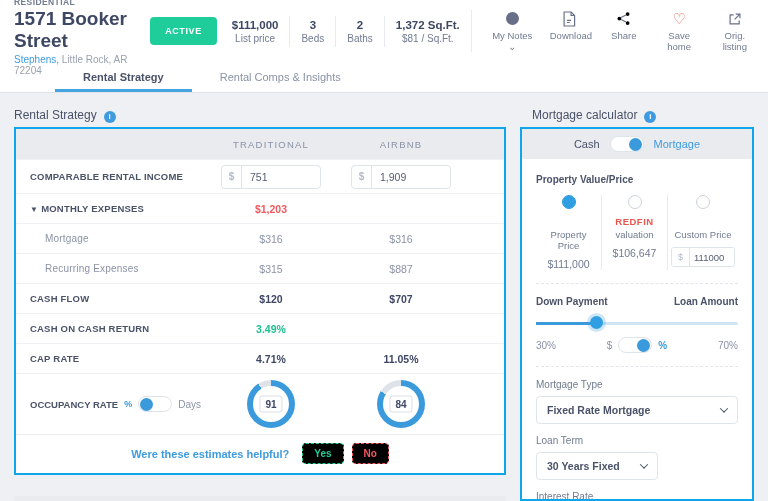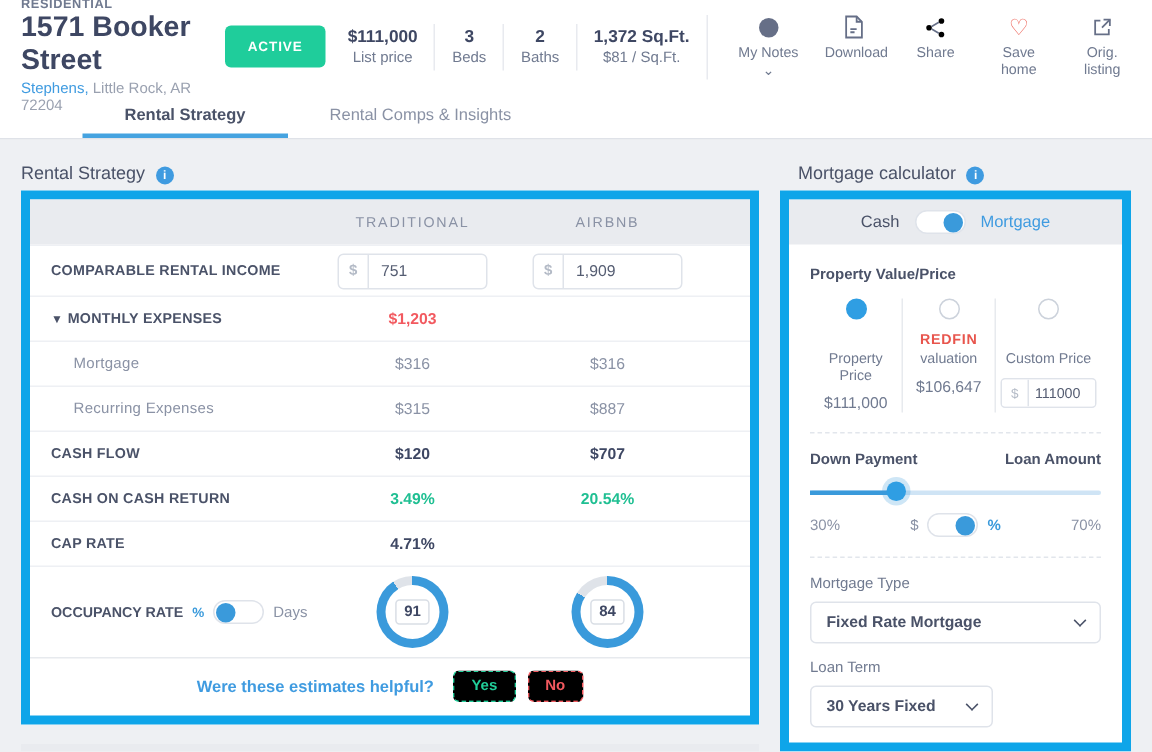--- a/index.html
+++ b/index.html
@@ -37,7 +37,7 @@
   .section-title { position:absolute; font-size:12px; color:#4a5268; }
   .info-icon { display:inline-block; width:12px; height:12px; border-radius:50%; background:#3f9be0; color:#fff; font-size:8px; font-weight:bold; text-align:center; line-height:12px; margin-left:7px; vertical-align:0px; cursor:pointer; }
   
-  .card { background:#fff; border:6px solid #0ea5e9; position:absolute; }
+  .card { background:#fff; border:2px solid #0ea5e9; position:absolute; }
   .left-card { left:14px; top:127px; width:492px; }
   .thead { height:30px; background:#e9ebef; display:grid; grid-template-columns:190px 130px 130px 1fr; align-items:center; }
   .th { text-align:center; font-size:9.5px; letter-spacing:1.2px; color:#8a92a5; }

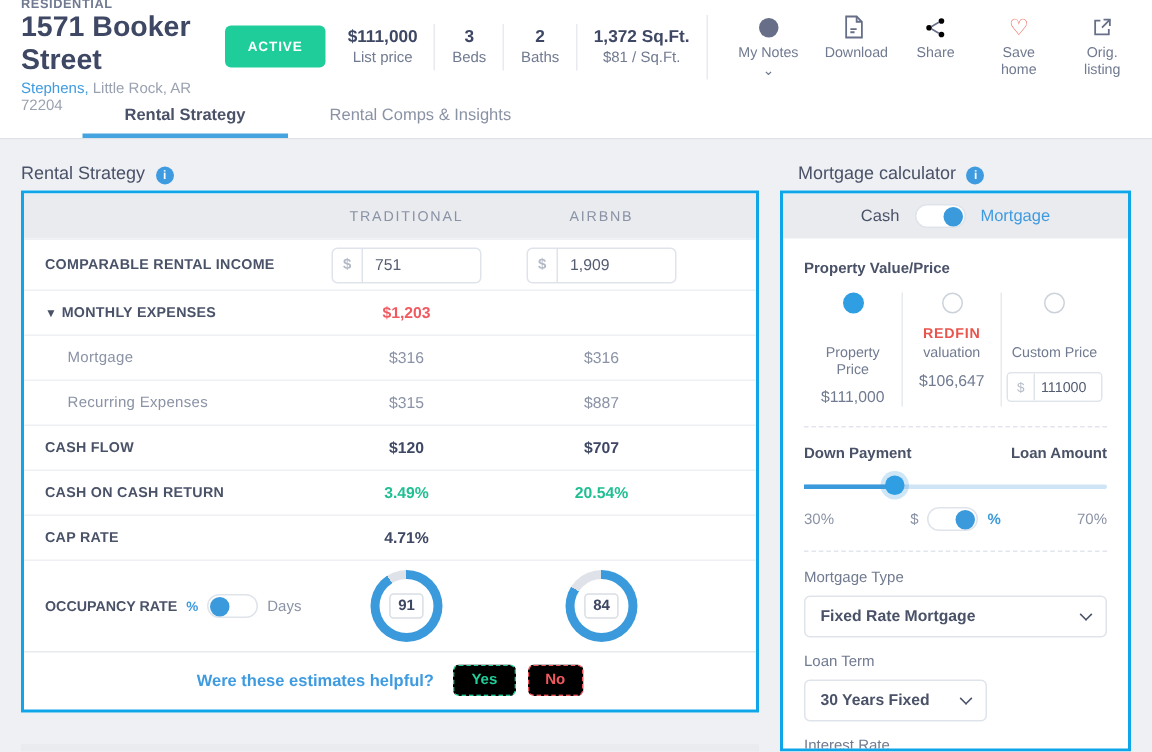--- a/index.html
+++ b/index.html
@@ -251,7 +251,6 @@
   <div class="trow">
     <div class="rlabel">CASH ON CASH RETURN</div>
     <div class="cell green">3.49%</div>
-    <div class="cell green">20.54%</div>
     <div></div>
   </div>
 

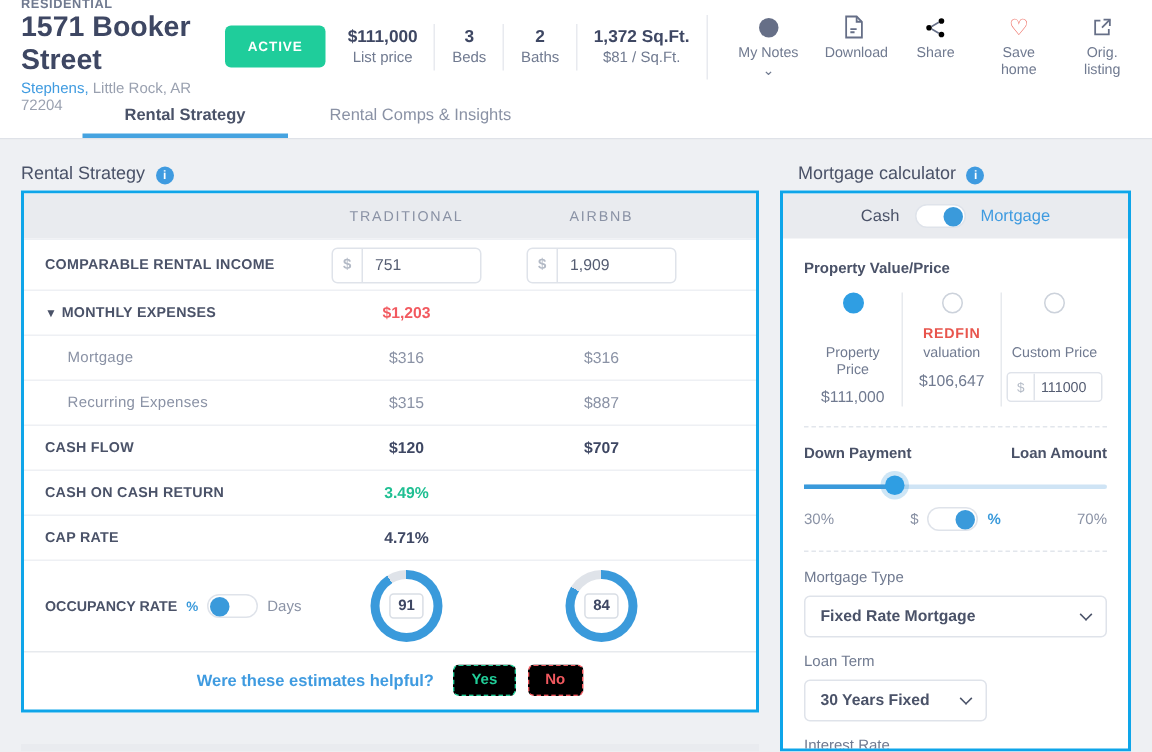--- a/index.html
+++ b/index.html
@@ -257,6 +257,7 @@
   <div class="trow">
     <div class="rlabel">CAP RATE</div>
     <div class="cell">4.71%</div>
+    <div class="cell">11.05%</div>
     <div></div>
   </div>
 

